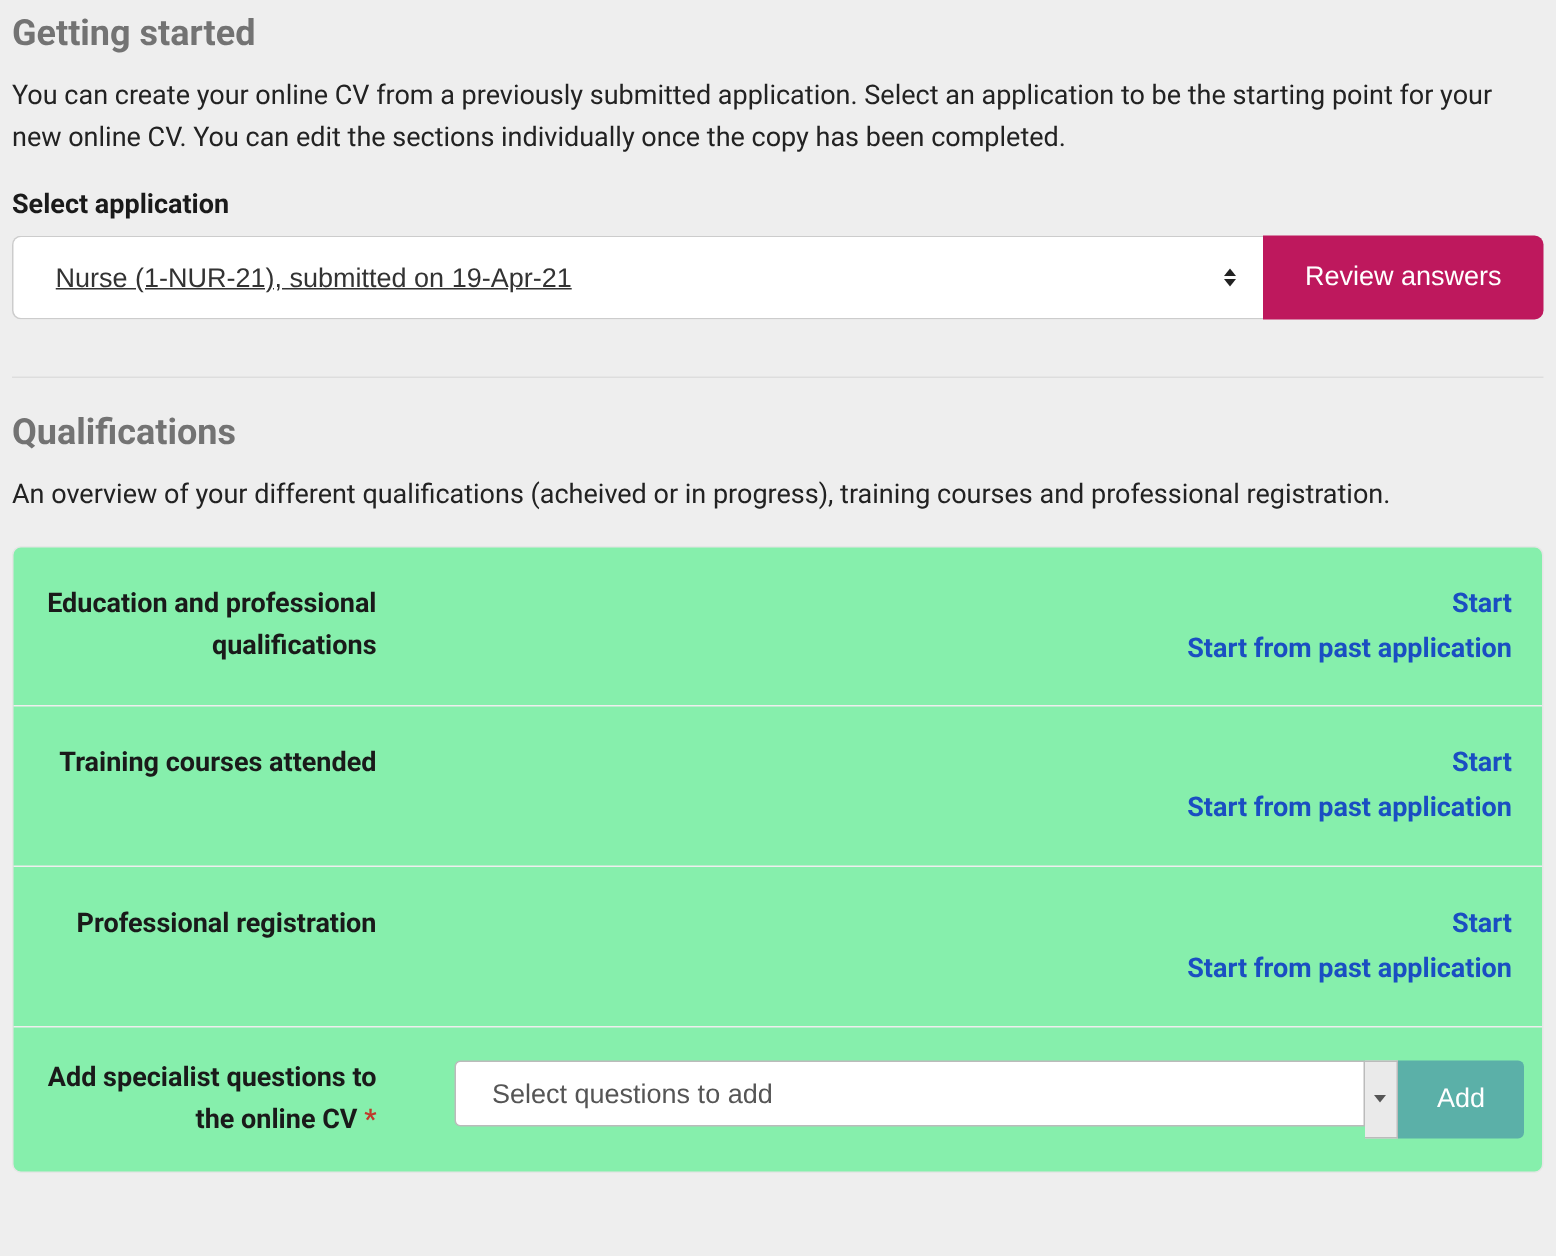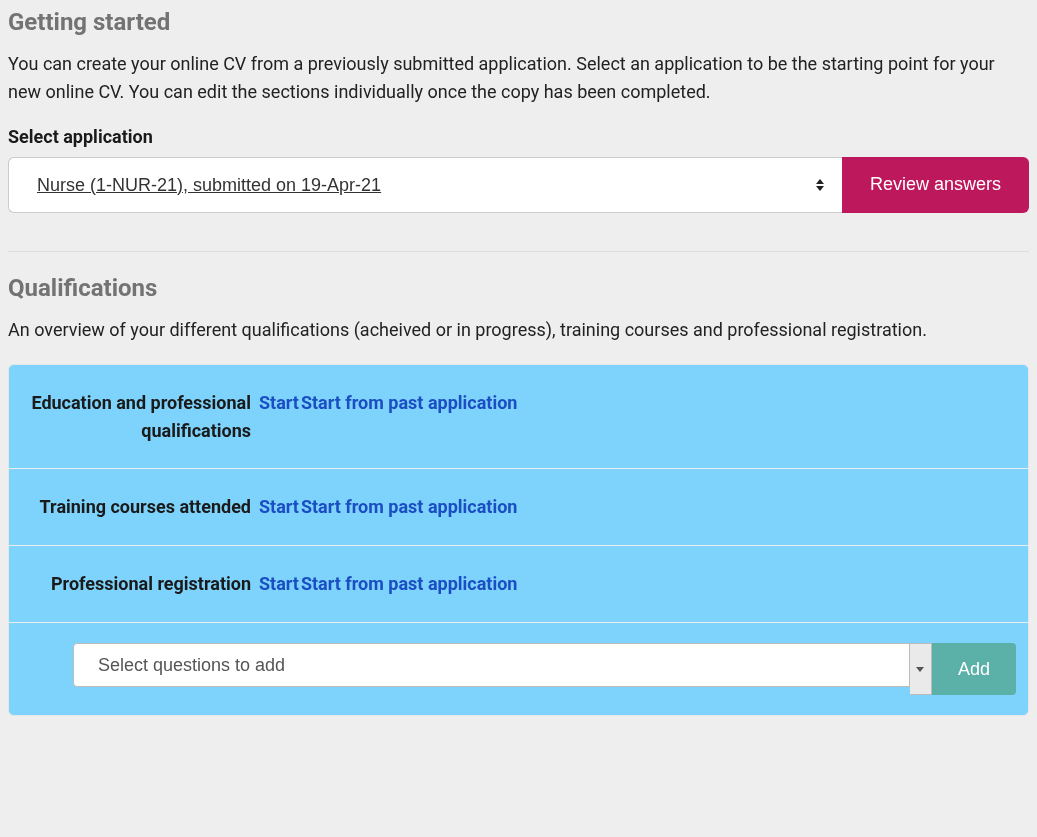--- a/index.html
+++ b/index.html
@@ -99,7 +99,7 @@
       margin: 8px 0 22px 0;
     }
     .card {
-      background: #7dd3fc;
+      background: #86efac;
       border: 1px solid #e6e6e6;
       border-radius: 6px;
     }

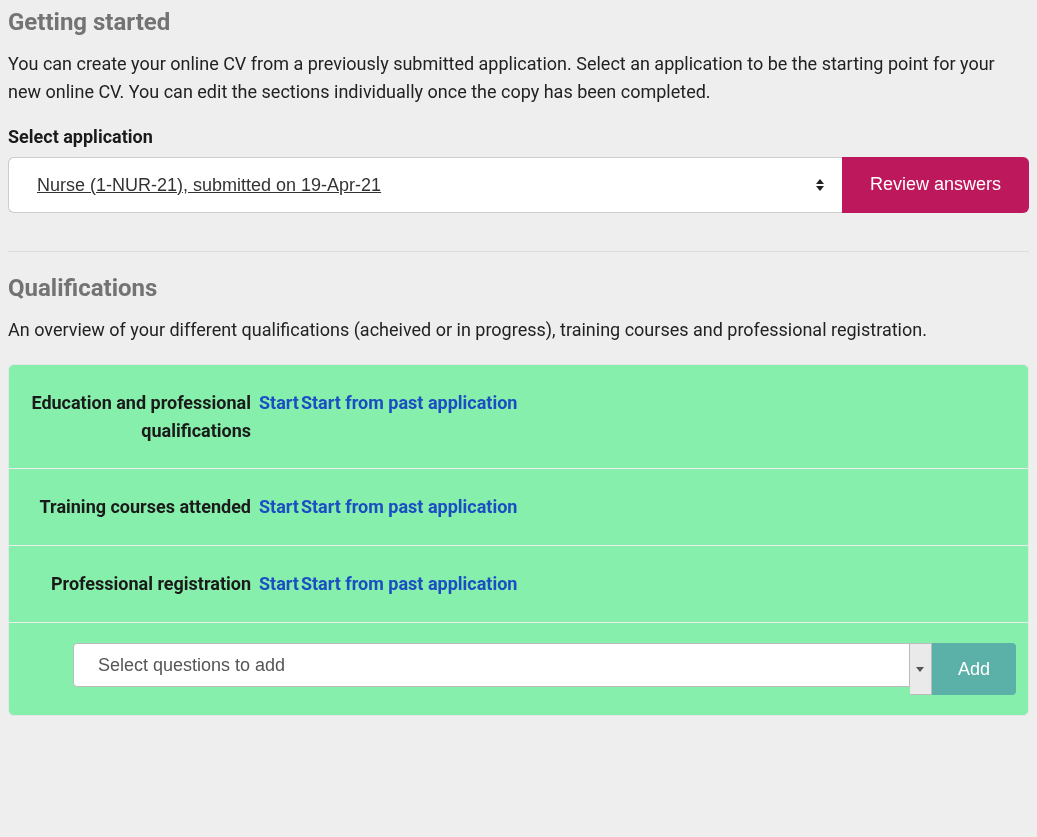--- a/index.html
+++ b/index.html
@@ -124,7 +124,7 @@
     .row-actions {
       flex: 1;
       display: flex;
-      flex-direction: row;
+      flex-direction: column;
       align-items: flex-end;
       gap: 2px;
     }

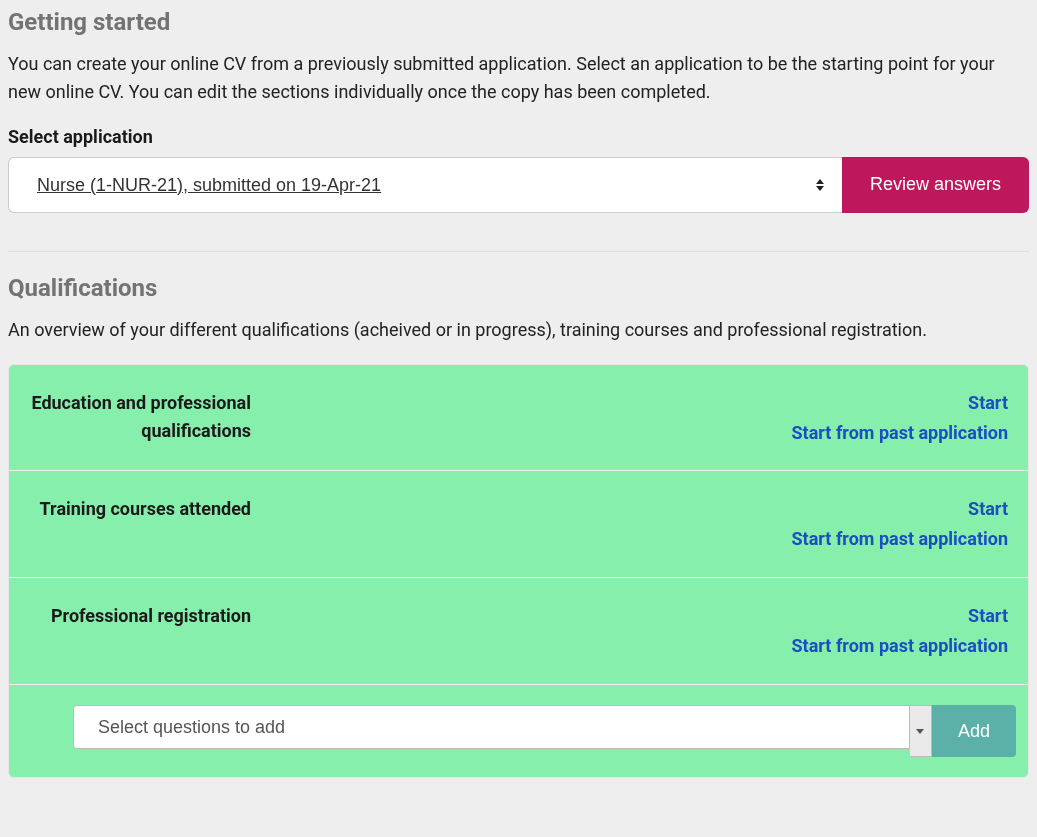--- a/index.html
+++ b/index.html
@@ -251,6 +251,10 @@
     </div>
   </div>
   <div class="addrow">
+    <div class="addrow-label">
+      <span>Add specialist questions to the online CV</span>
+      <span class="req">*</span>
+    </div>
     <div class="addrow-input">
       <select class="q-select">
         <option>Select questions to add</option>

